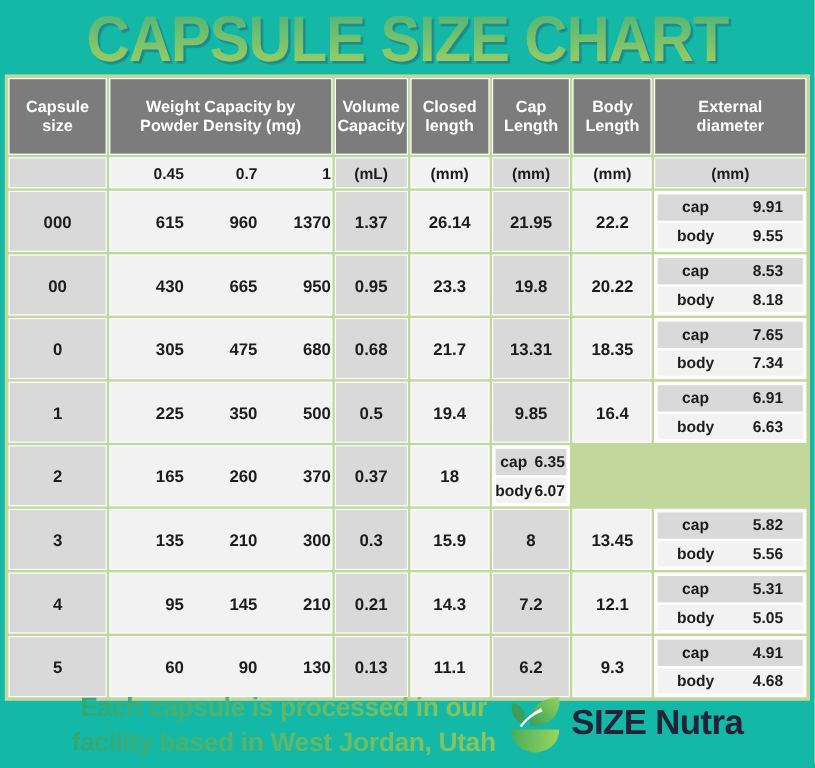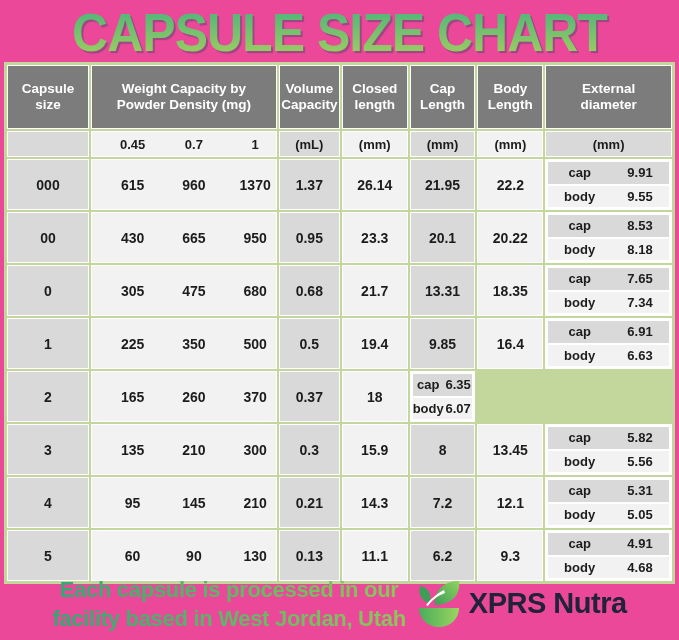--- a/index.html
+++ b/index.html
@@ -4,7 +4,7 @@
 <style>
   html,body { margin:0; padding:0; background:#ffffff; }
   body { width:679px; height:640px; font-family:"Liberation Sans", sans-serif; }
-  .page { position:relative; width:679px; height:640px; overflow:hidden; background:#ec4899; }
+  .page { position:relative; width:679px; height:640px; overflow:hidden; background:#14b8a6; }
 
   
   .title {

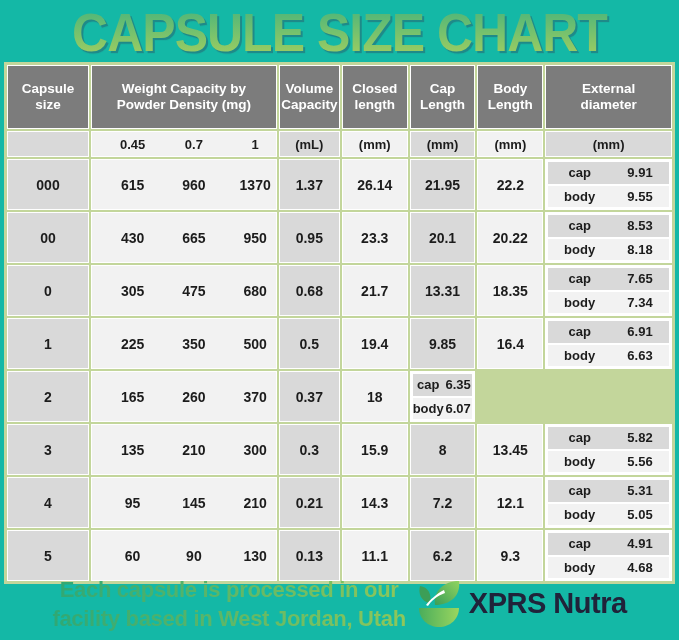--- a/index.html
+++ b/index.html
@@ -41,7 +41,7 @@
   .white { background:var(--cell-white,#f2f2f2); }
 
   .weight-cell { display:grid; grid-template-columns:1fr 1fr 1fr; align-items:center; justify-content:stretch; }
-  .weight-cell span { text-align:center; display:block;padding-left:20px; }
+  .weight-cell span { text-align:right; display:block;padding-left:20px; }
 
   .ext-pair {
     background:#ffffff; display:grid; grid-template-rows:1fr 1fr;

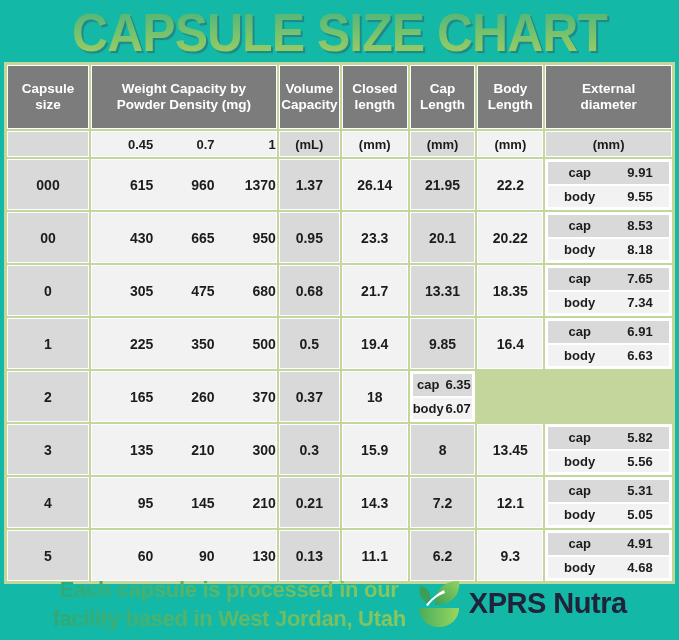--- a/index.html
+++ b/index.html
@@ -141,7 +141,7 @@
       </div>
       <div class="cell gray">0.95</div>
       <div class="cell white">23.3</div>
-      <div class="cell gray">20.1</div>
+      <div class="cell gray">19.8</div>
       <div class="cell white">20.22</div>
       <div class="ext-pair">
         <div class="sub gray">

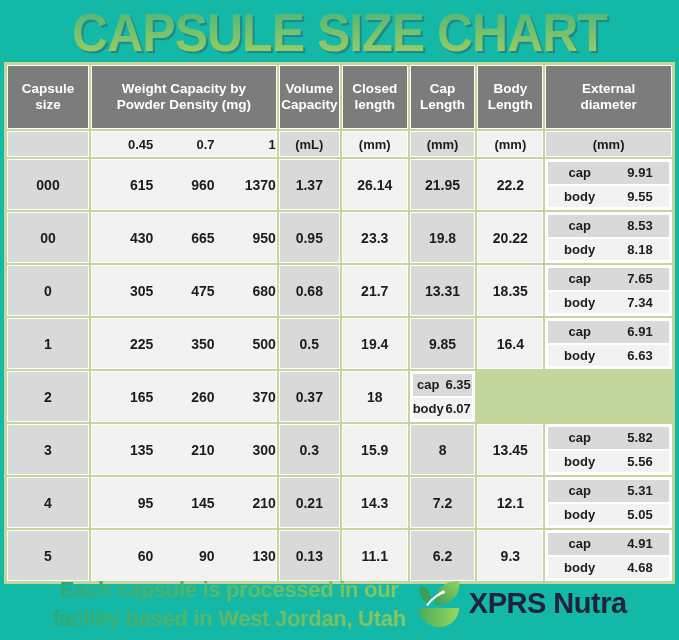--- a/index.html
+++ b/index.html
@@ -314,7 +314,7 @@
         <path d="M19 27 C17 13 28 3 43 3 C45 18 34 27 19 27 Z" fill="url(#leafGrad)"></path>
         <path d="M10 27 C14 22 20 16 28 12 L29 15 C21 18 15 23 12 28 Z" fill="#ffffff"></path>
       </svg>
-      <span class="brand-name">XPRS Nutra</span>
+      <span class="brand-name">SIZE Nutra</span>
     </div>
   </div>
 

